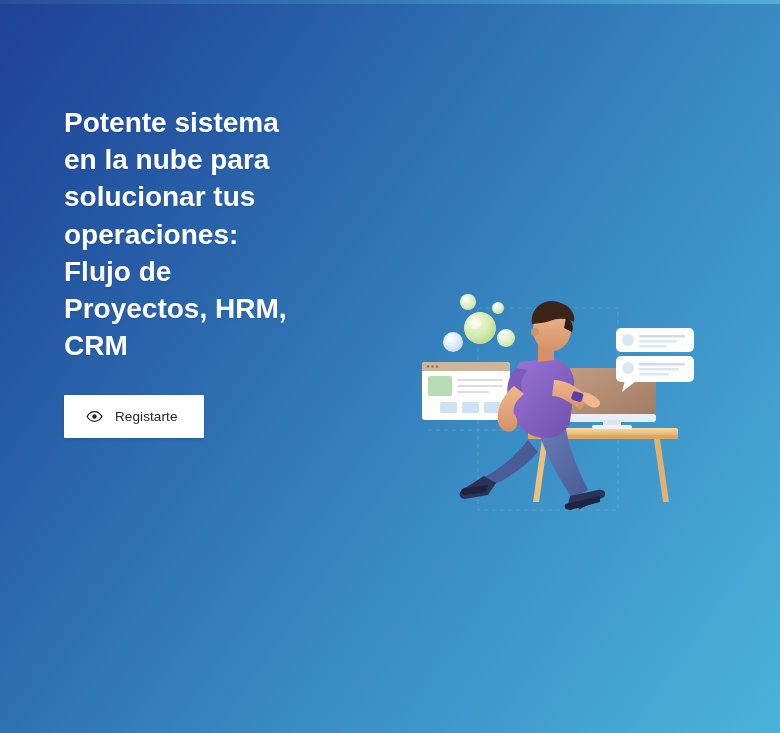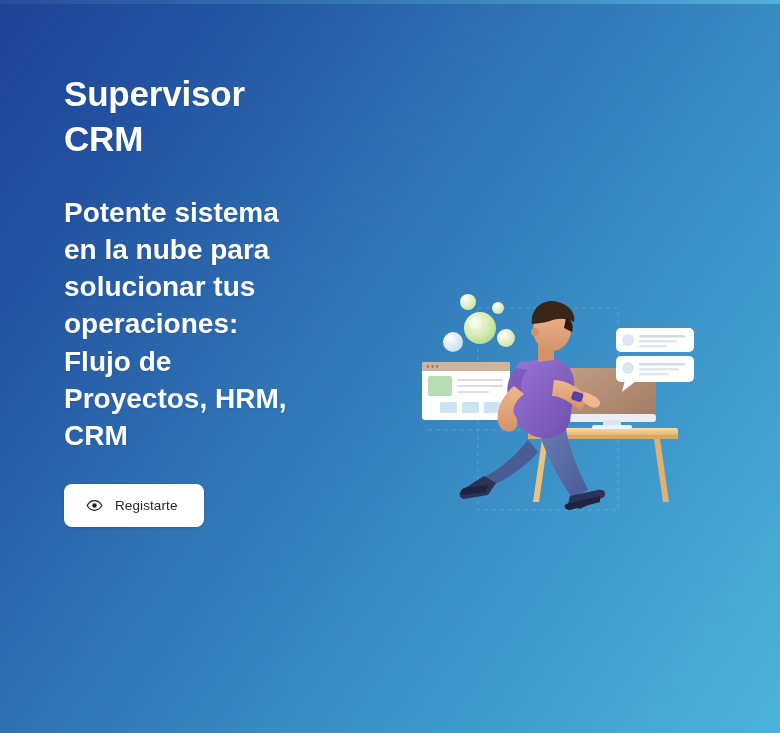--- a/index.html
+++ b/index.html
@@ -117,7 +117,6 @@
 
   <div id="copy">
 
-    <h1 id="page-title">Supervisor CRM</h1>
 
     <h2 id="subtitle">Potente sistema en la nube para solucionar tus operaciones: Flujo de Proyectos, HRM, CRM</h2>
 

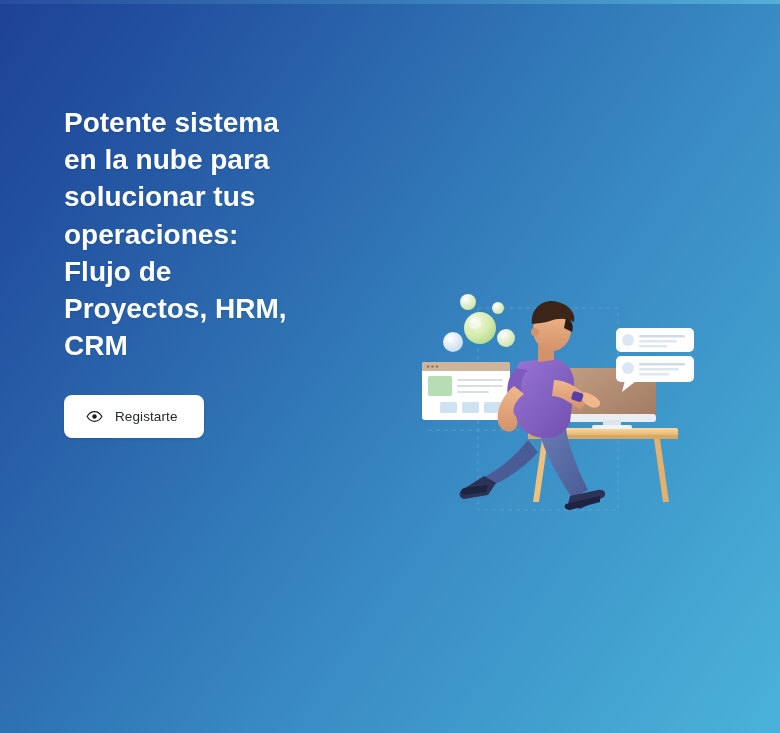--- a/index.html
+++ b/index.html
@@ -83,7 +83,7 @@
     padding: 13px 26px 13px 22px;
     background: #ffffff;
     border: none;
-    border-radius: 8px;
+    border-radius: 1px;
     box-shadow: 0 1px 3px rgba(0,0,0,.14);
     cursor: pointer;
     font-family: "Liberation Sans", sans-serif;

